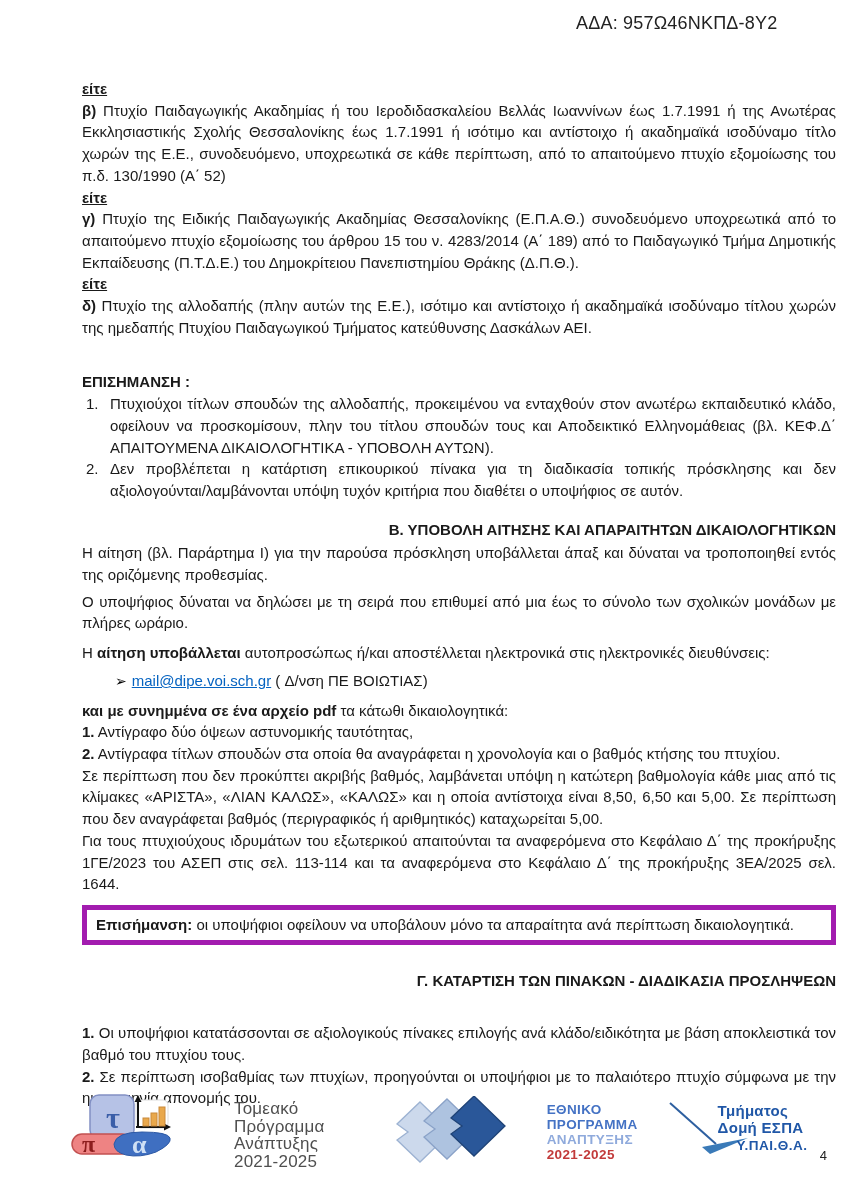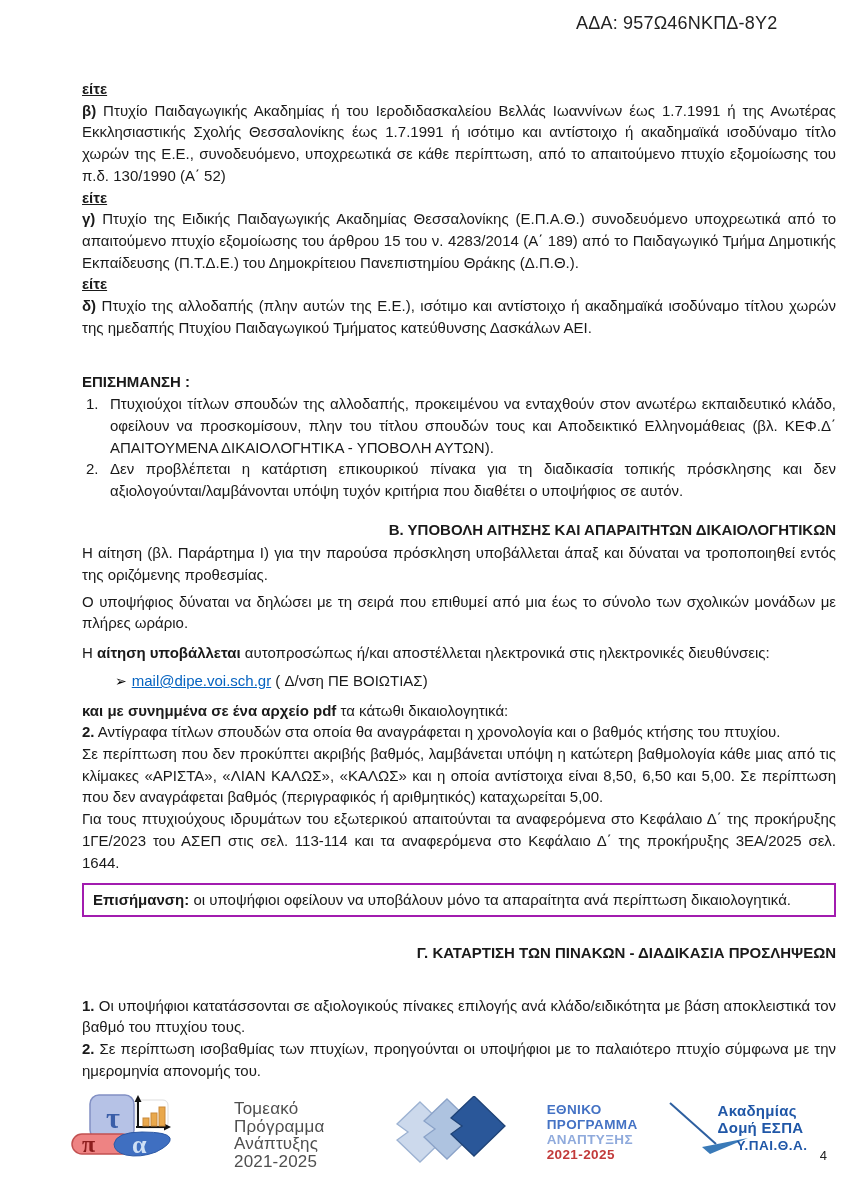--- a/index.html
+++ b/index.html
@@ -116,6 +116,7 @@
 
     <p><span class="lead">και με συνημμένα σε ένα αρχείο pdf</span><span> τα κάτωθι δικαιολογητικά:</span></p>
 
+    <p><span class="docnum">1.</span><span> Αντίγραφο δύο όψεων αστυνομικής ταυτότητας,</span></p>
     <p><span class="docnum">2.</span><span> Αντίγραφα τίτλων σπουδών στα οποία θα αναγράφεται η χρονολογία και ο βαθμός κτήσης του πτυχίου.</span></p>
 
     <p>Σε περίπτωση που δεν προκύπτει ακριβής βαθμός, λαμβάνεται υπόψη η κατώτερη βαθμολογία κάθε μιας από τις κλίμακες «ΑΡΙΣΤΑ», «ΛΙΑΝ ΚΑΛΩΣ», «ΚΑΛΩΣ» και η οποία αντίστοιχα είναι 8,50, 6,50 και 5,00. Σε περίπτωση που δεν αναγράφεται βαθμός (περιγραφικός ή αριθμητικός) καταχωρείται 5,00.</p>

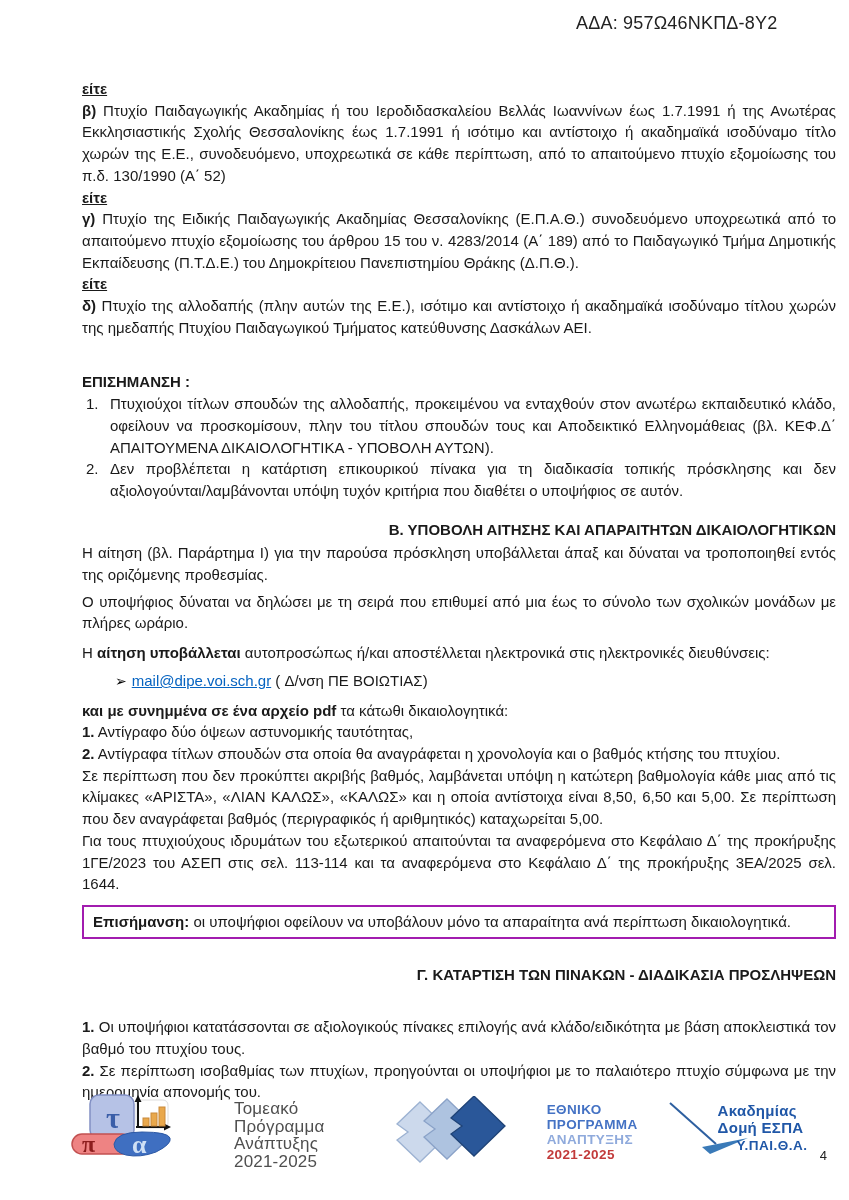--- a/index.html
+++ b/index.html
@@ -38,7 +38,7 @@
   a.mail-link{color:#0563c1;text-decoration:underline;cursor:pointer;}
   .docnum{font-weight:bold;}
   .note-box{
-    border:2px solid #a21caf;
+    border:5px solid #a21caf;
     margin-top:10px;
     padding:4px 9px;
     text-align:left;

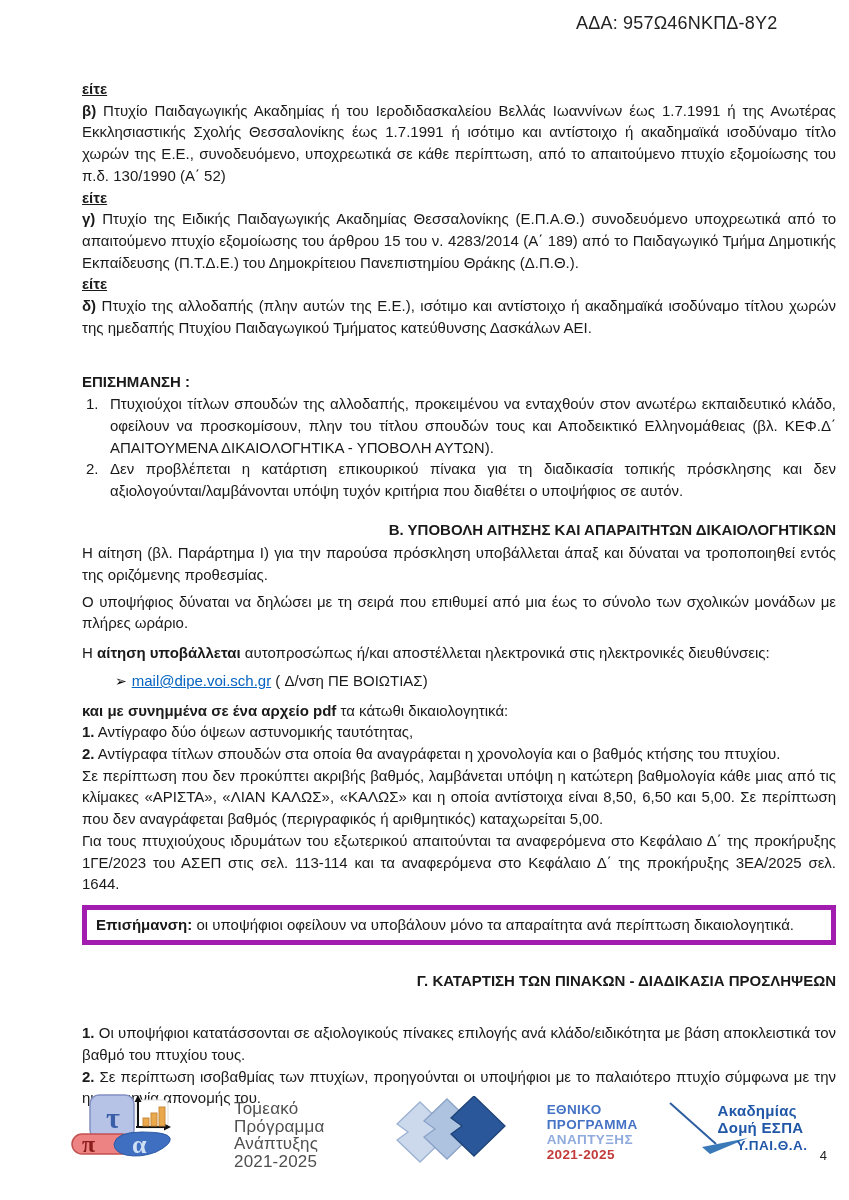--- a/index.html
+++ b/index.html
@@ -178,7 +178,7 @@
           <path d="M 38 47 L 84 38 L 46 54 Z" fill="#3a7ab8"></path>
         </svg>
         <div class="espa-lines">
-          <div>Ακαδημίας</div>
+          <div>Τμήματος</div>
           <div>Δομή ΕΣΠΑ</div>
         </div>
         <div class="espa-sub">Υ.ΠΑΙ.Θ.Α.</div>

